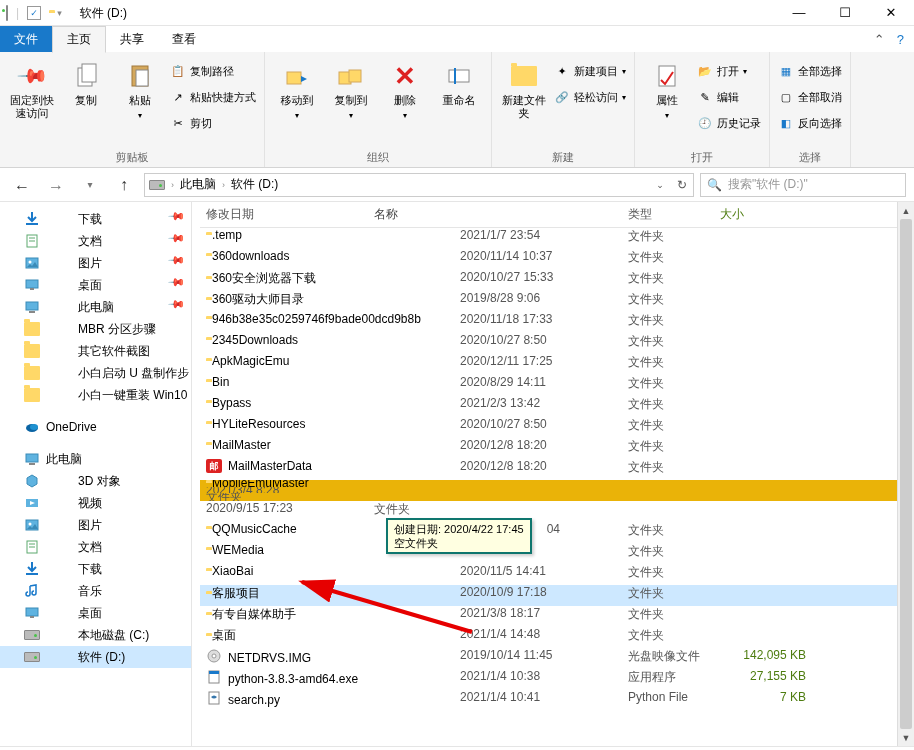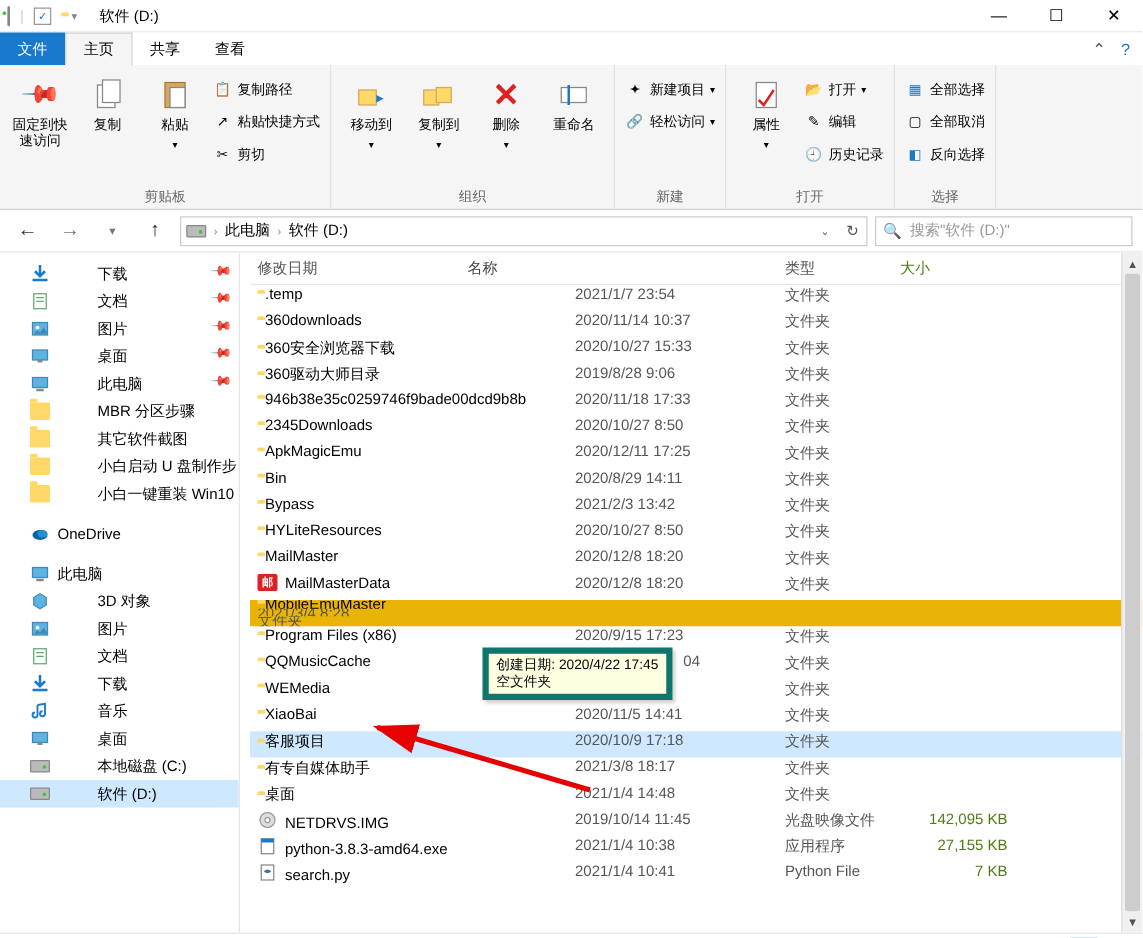--- a/index.html
+++ b/index.html
@@ -185,6 +185,12 @@
   </div>
   <div class="ribbon-group">
     <div class="ribbon-group-body">
+      <div class="ribbon-btn-large">
+        <div class="icon-box">
+            <span class="folder-icon" style="width:26px;height:20px"></span>
+          </div>
+        <span>新建文件夹</span>
+      </div>
       <div class="ribbon-small-col">
         <div class="ribbon-small-item">
             <span class="mini-icon">✦</span>

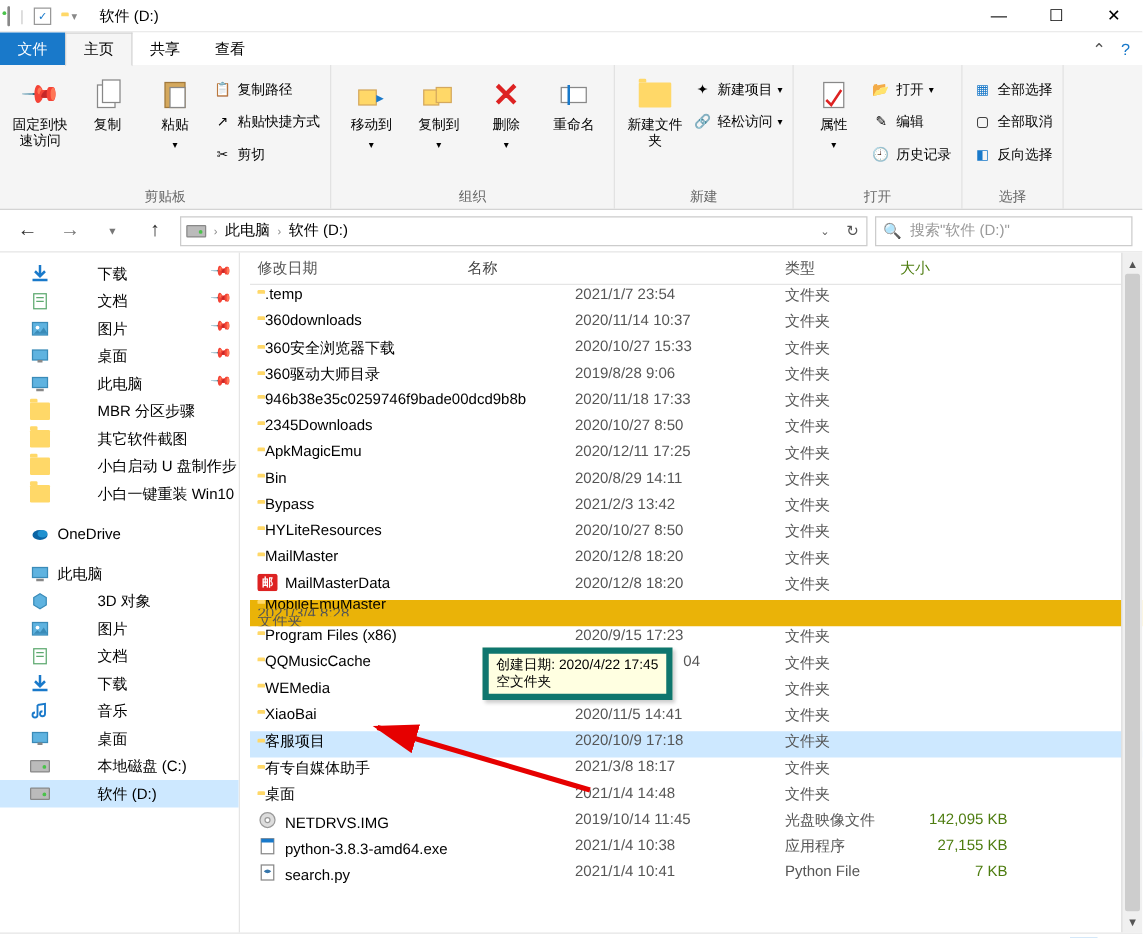--- a/index.html
+++ b/index.html
@@ -388,6 +388,15 @@
       <div class="sb-item indent2">
         <span class="sb-icon">
           <svg width="16" height="16">
+            <rect x="2" y="4" width="12" height="8" fill="#5fb3e0"></rect>
+            <path d="M6 6 l5 2 l-5 2 z" fill="#fff"></path>
+          </svg>
+        </span>
+        <span>视频</span>
+      </div>
+      <div class="sb-item indent2">
+        <span class="sb-icon">
+          <svg width="16" height="16">
             <rect x="2" y="3" width="12" height="10" fill="#5fb3e0" stroke="#3a8bb8"></rect>
             <circle cx="6" cy="7" r="1.5" fill="#fff"></circle>
             <path d="M3 12 l3 -3 l2 2 l3 -4 l3 5" fill="#3a8bb8"></path>

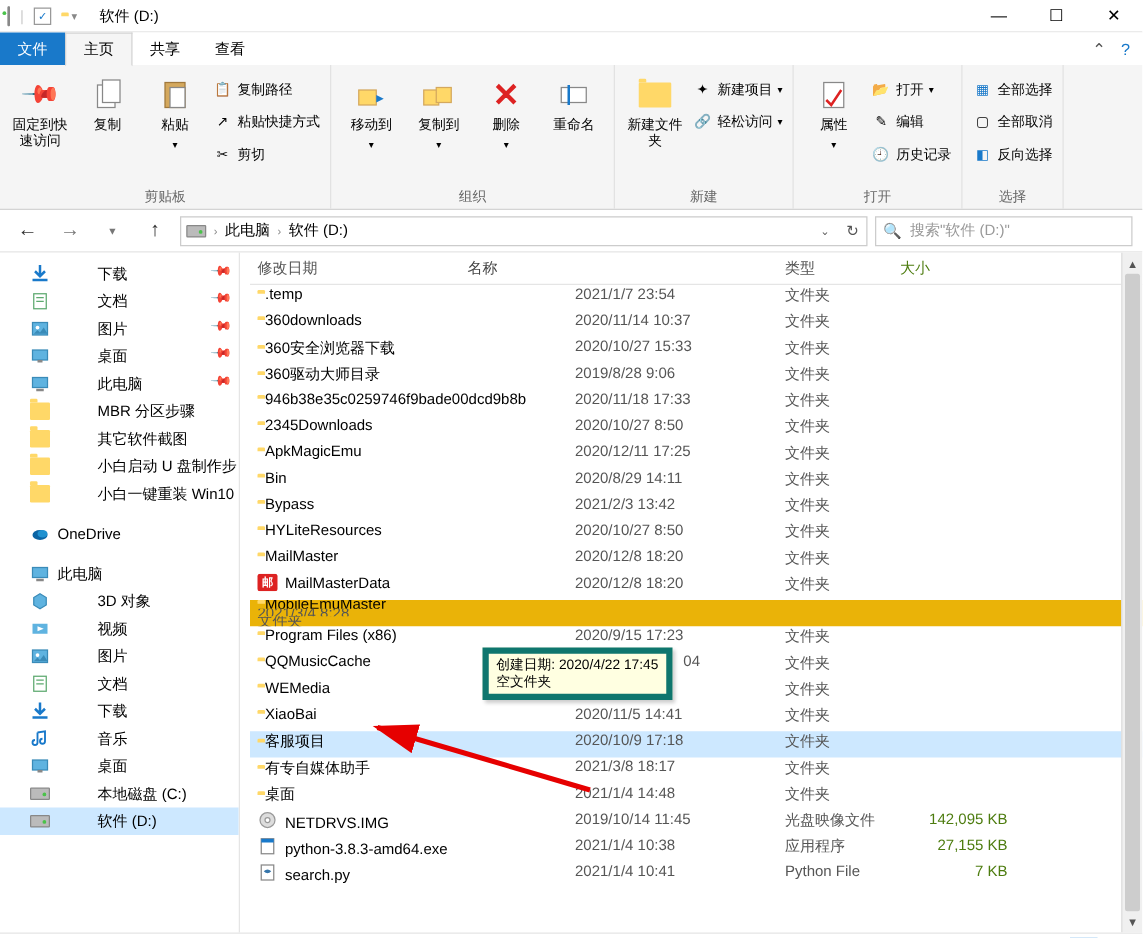--- a/index.html
+++ b/index.html
@@ -581,10 +581,6 @@
           <div class="fl-cell col-size"></div>
         </div>
         <div class="fl-row">
-          <div class="fl-cell col-name">
-            <span><span class="folder-icon"></span></span>
-            <span>Program Files (x86)</span>
-          </div>
           <div class="fl-cell col-date">2020/9/15 17:23</div>
           <div class="fl-cell col-type">文件夹</div>
           <div class="fl-cell col-size"></div>

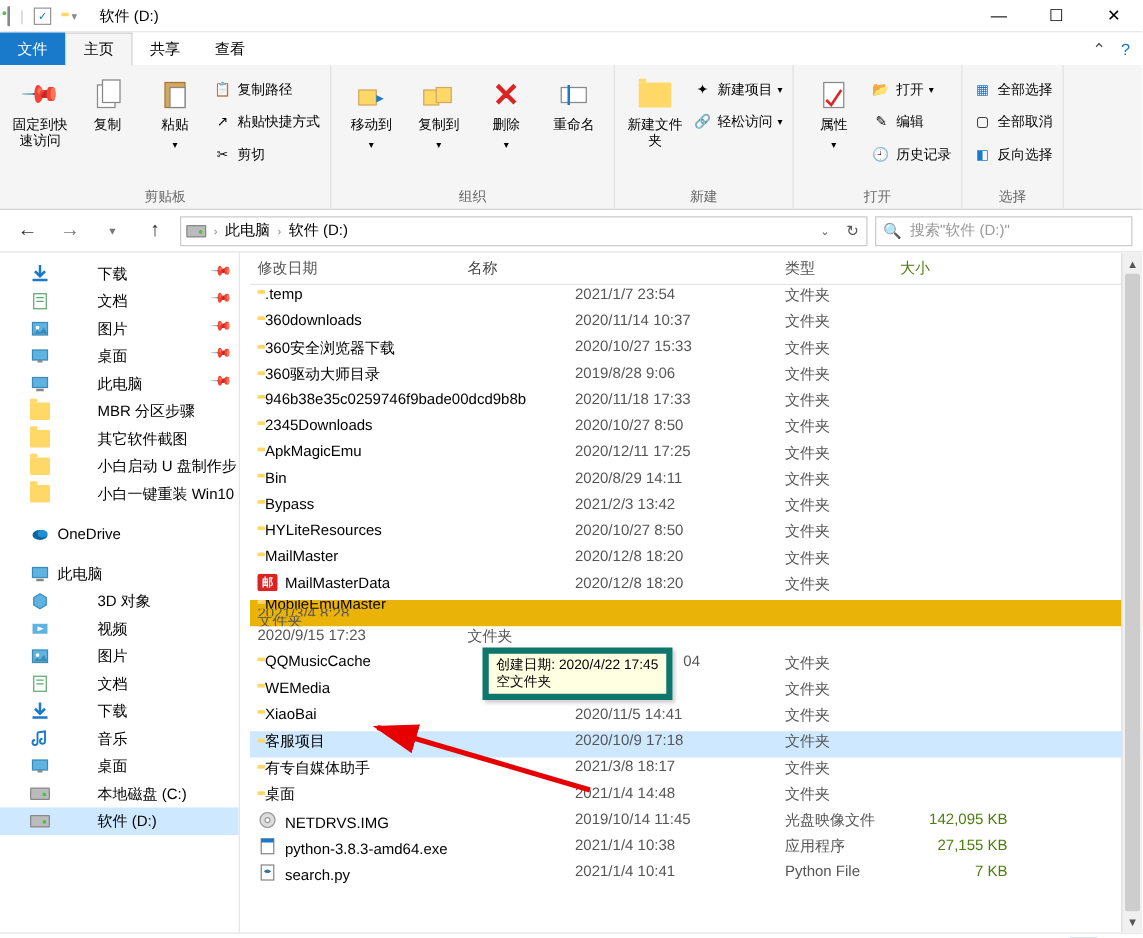--- a/index.html
+++ b/index.html
@@ -61,7 +61,7 @@
 .statusbar-views { margin-left: auto; display: flex; gap: 4px; }
 .view-btn { width: 22px; height: 18px; border: 1px solid transparent; display: flex; align-items: center; justify-content: center; }
 .view-btn.active { background: #cde8ff; border-color: #7ab8e6; }
-.tooltip { position: absolute; border: 5px solid #0f766e; background: #ffffe1; padding: 2px 6px; font-size: 11px; line-height: 14px; white-space: nowrap; box-shadow: 2px 2px 3px rgba(0,0,0,.2); }
+.tooltip { position: absolute; border: 2px solid #0f766e; background: #ffffe1; padding: 2px 6px; font-size: 11px; line-height: 14px; white-space: nowrap; box-shadow: 2px 2px 3px rgba(0,0,0,.2); }
 .arrow-annotation { position: absolute; pointer-events: none; }
 .pin-icon { transform: rotate(45deg); }
 .drive-icon { width: 16px; height: 10px; background: #bbb; border: 1px solid #888; border-radius: 1px; position: relative; }

